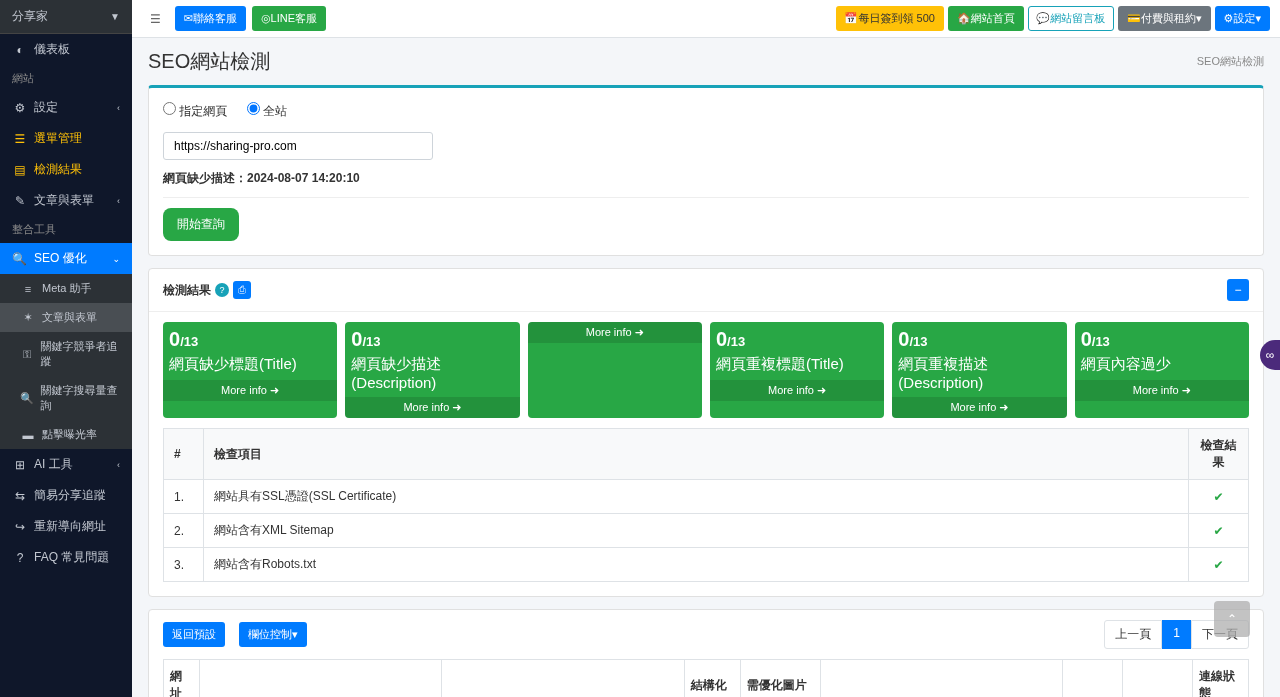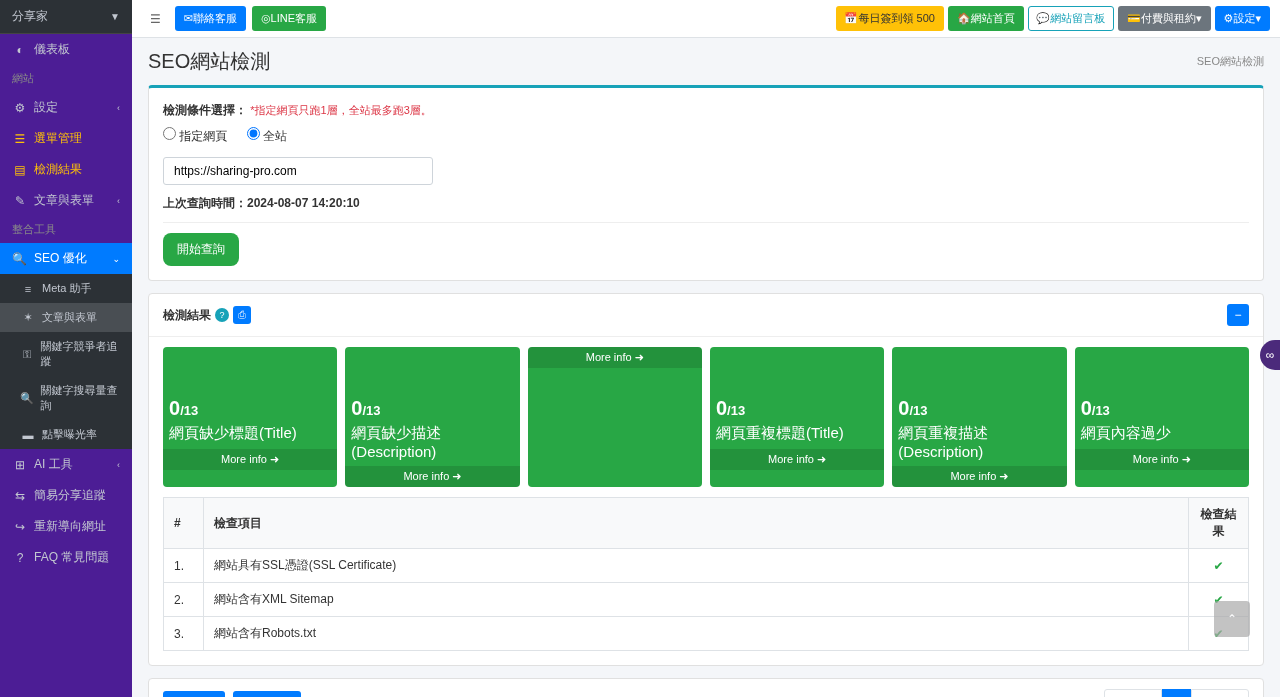--- a/index.html
+++ b/index.html
@@ -6,7 +6,7 @@
 body { font-family: -apple-system, "Microsoft JhengHei", sans-serif; font-size: 12px; color: #333; background: #f4f6f9; }
 
 
-.sidebar { position: fixed; left: 0; top: 0; width: 132px; height: 100vh; background: #4c1d95; color: #c2c7d0; overflow-y: auto; }
+.sidebar { position: fixed; left: 0; top: 0; width: 132px; height: 100vh; background: #0f172a; color: #c2c7d0; overflow-y: auto; }
 .brand-select { display: flex; align-items: center; justify-content: space-between; padding: 8px 12px; background: #2c3136; border-bottom: 1px solid #444; cursor: pointer; }
 .brand-select span:last-child { font-size: 10px; }
 .nav-section { padding: 6px 12px; color: #888; font-size: 11px; }

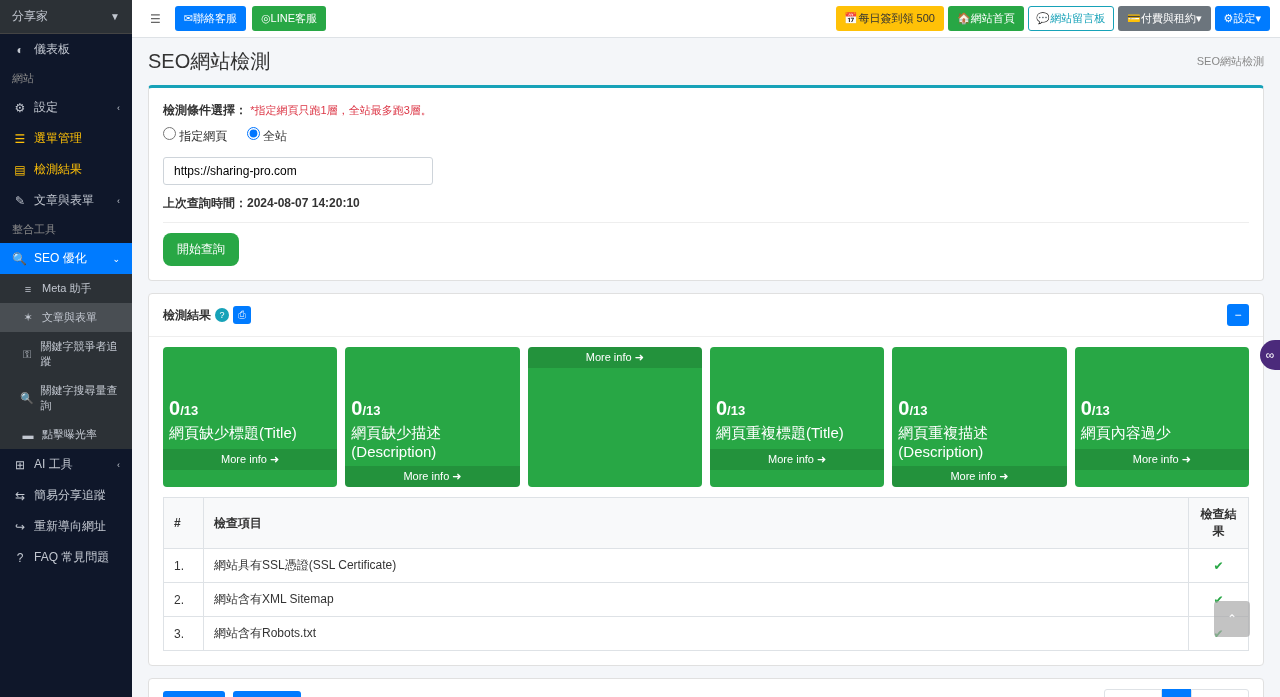--- a/index.html
+++ b/index.html
@@ -192,10 +192,6 @@
 
     <div class="card card-info">
       <div class="card-body">
-        <div style="margin-bottom:8px">
-          <span class="form-label" style="display:inline">檢測條件選擇：</span>
-          <span class="form-hint-red">*指定網頁只跑1層，全站最多跑3層。</span>
-        </div>
         <div class="radio-row">
           <label><input type="radio" name="scope" style=""> <span>指定網頁</span></label>
           <label><input type="radio" name="scope" checked="" style=""> <span>全站</span></label>

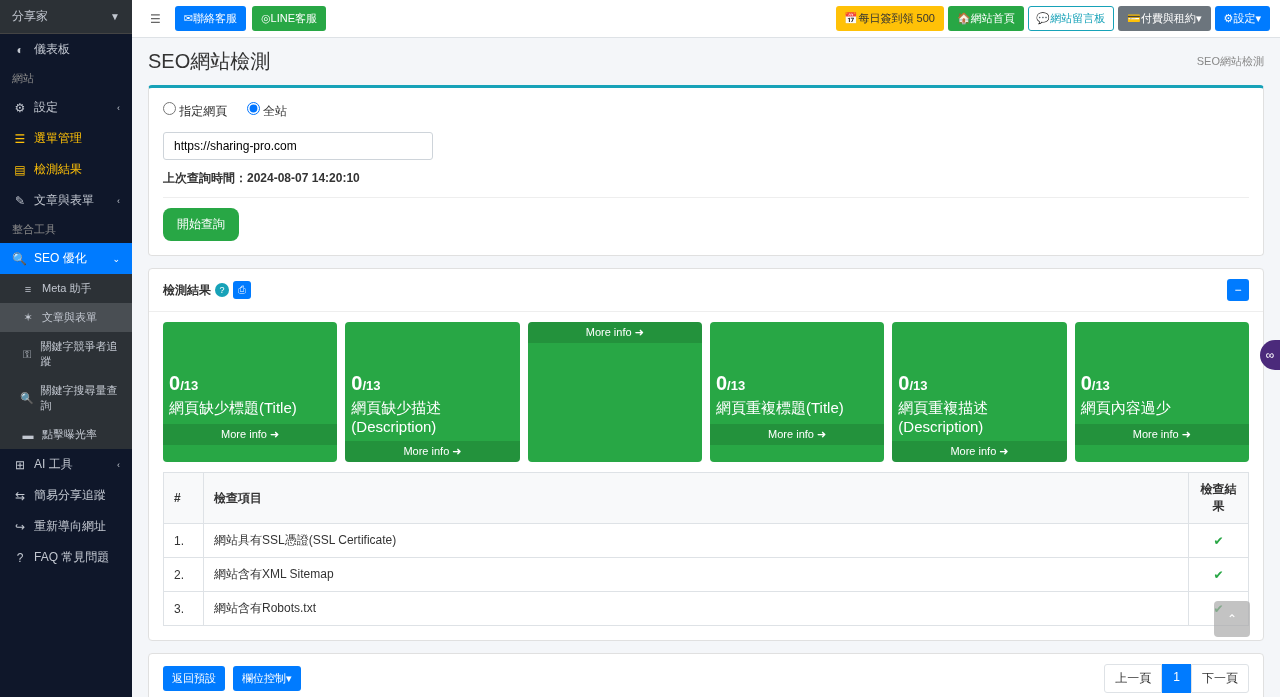--- a/index.html
+++ b/index.html
@@ -198,7 +198,7 @@
         </div>
         <input class="url-input" value="https://sharing-pro.com" style="">
         <div class="last-query">
-          <span>上次查詢時間：</span><span>2024-08-07 14:20:10</span>
+          <span>網頁缺少描述：</span><span>2024-08-07 14:20:10</span>
         </div>
         <hr style="border:none;border-top:1px solid #eee;margin:10px 0">
         <button class="btn-start">開始查詢</button>

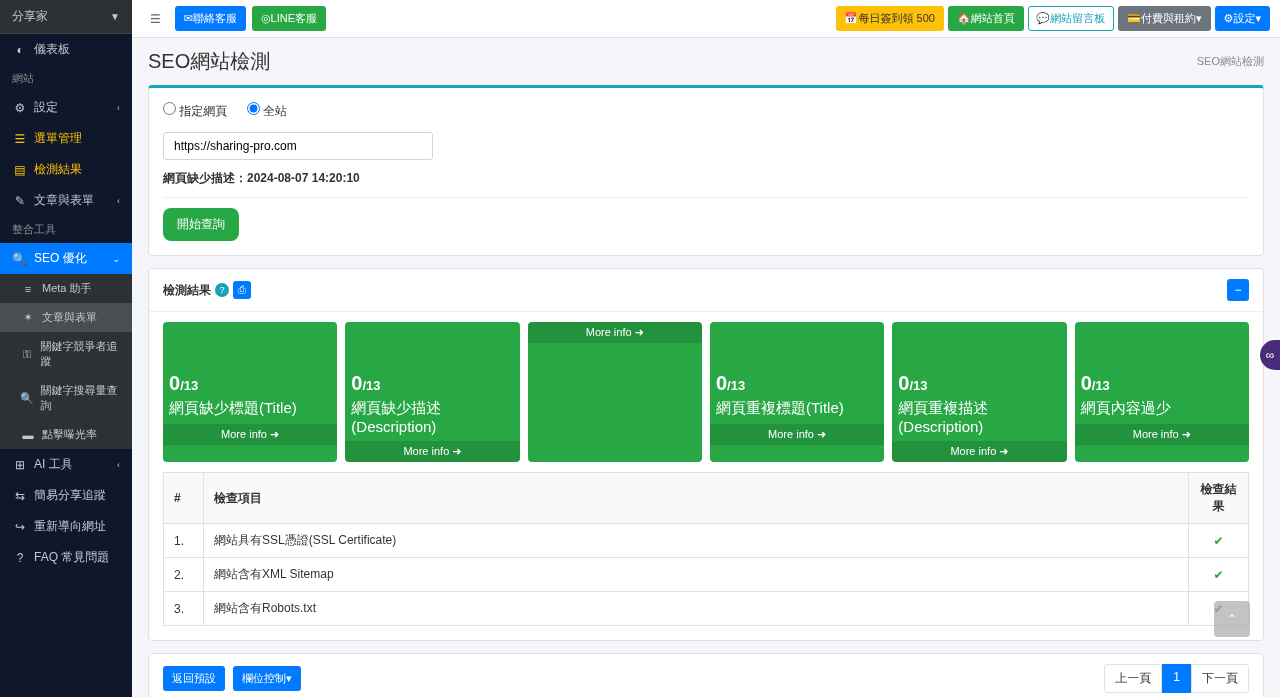--- a/index.html
+++ b/index.html
@@ -59,7 +59,7 @@
 
 .stats-row { display: flex; gap: 8px; padding: 10px 14px; }
 .stat-card { flex: 1; background: #28a745; color: #fff; border-radius: 4px; overflow: hidden; position: relative; }
-.stat-body { padding: 6px; margin-top: 44px; }
+.stat-body { padding: 6px; }
 .stat-num { font-size: 20px; font-weight: 700; }
 .stat-denom { font-size: 13px; font-weight: 700; }
 .stat-label { font-size: 15px; margin-top: 4px; }

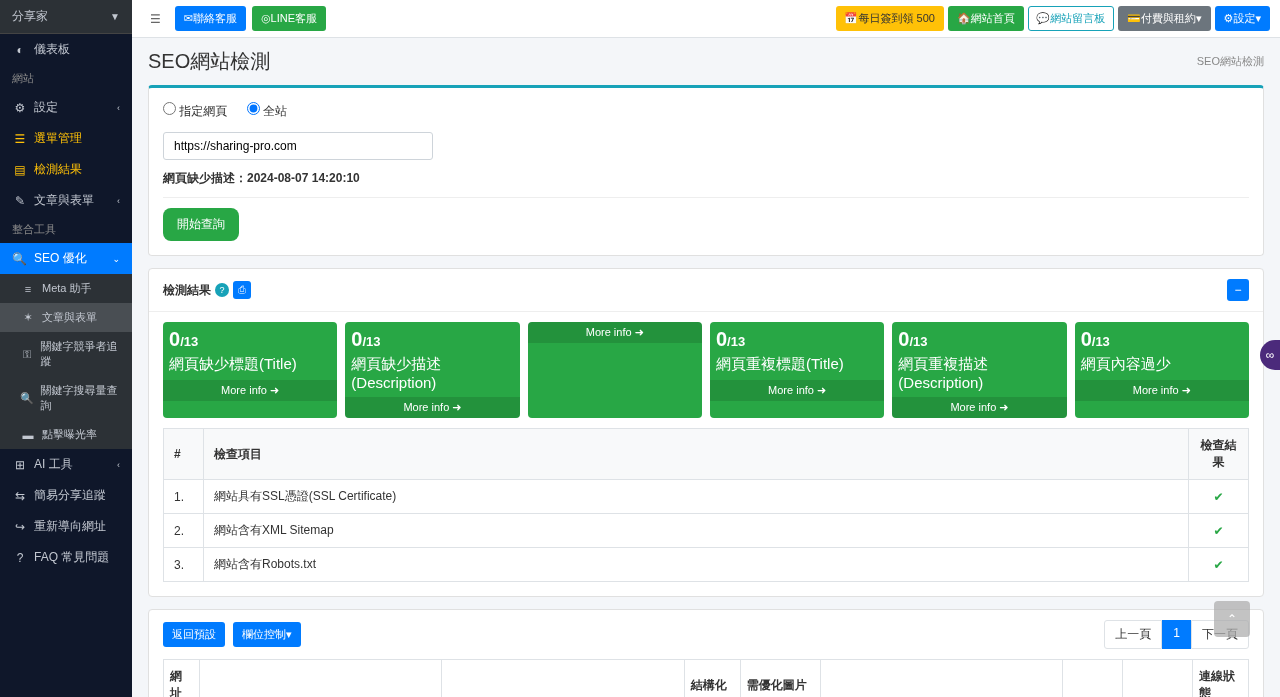--- a/index.html
+++ b/index.html
@@ -74,7 +74,7 @@
 
 
 .dt-toolbar { display: flex; align-items: center; padding: 10px 14px; }
-.dt-toolbar .left { display: flex; gap: 8px; }
+.dt-toolbar .left { display: flex; gap: 14px; }
 .dt-toolbar .right { margin-left: auto; display: flex; gap: 0; }
 .page-btn { padding: 5px 10px; border: 1px solid #dee2e6; background: #fff; cursor: pointer; font-size: 12px; }
 .page-btn.active { background: #007bff; color: #fff; border-color: #007bff; }

